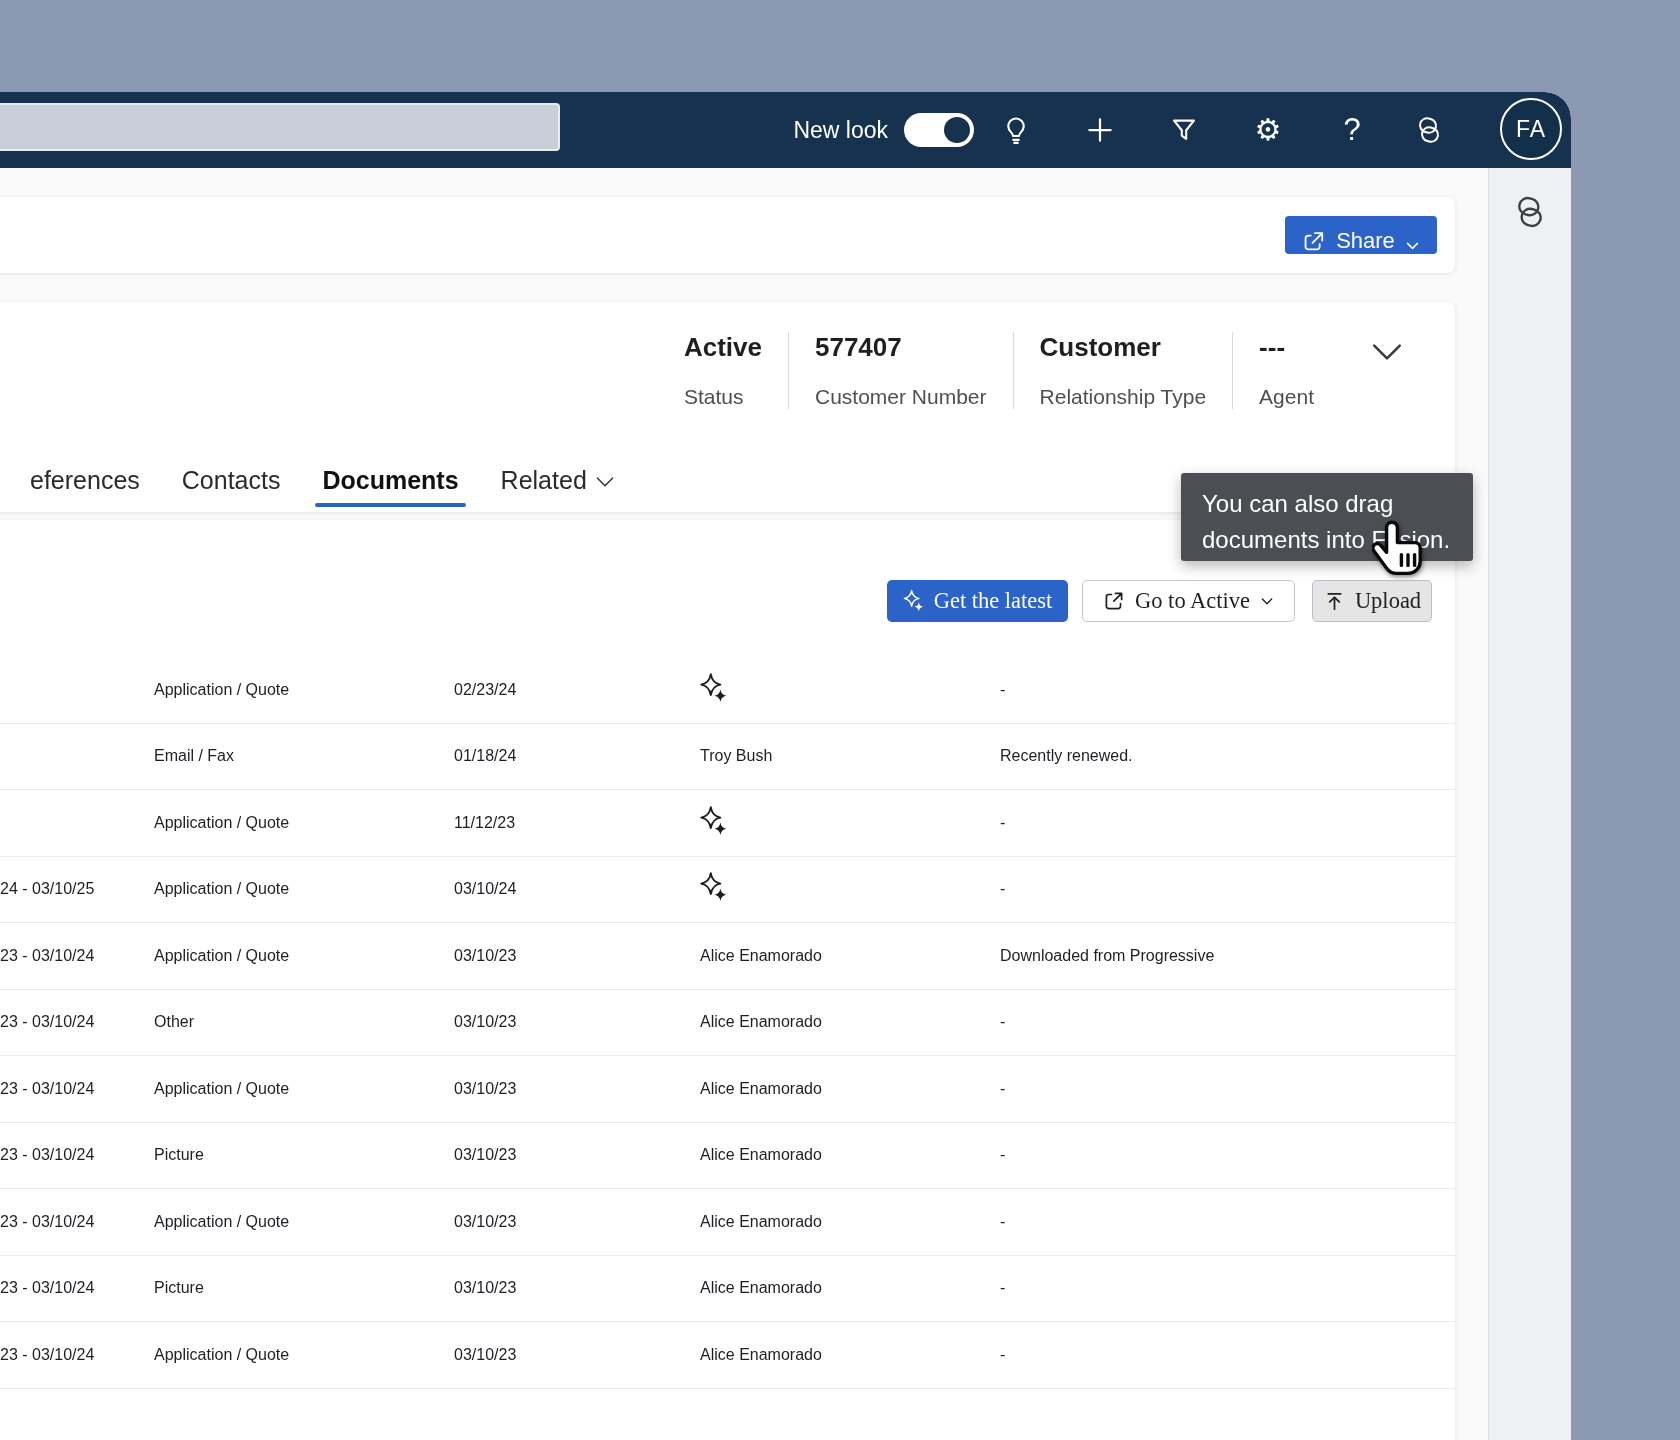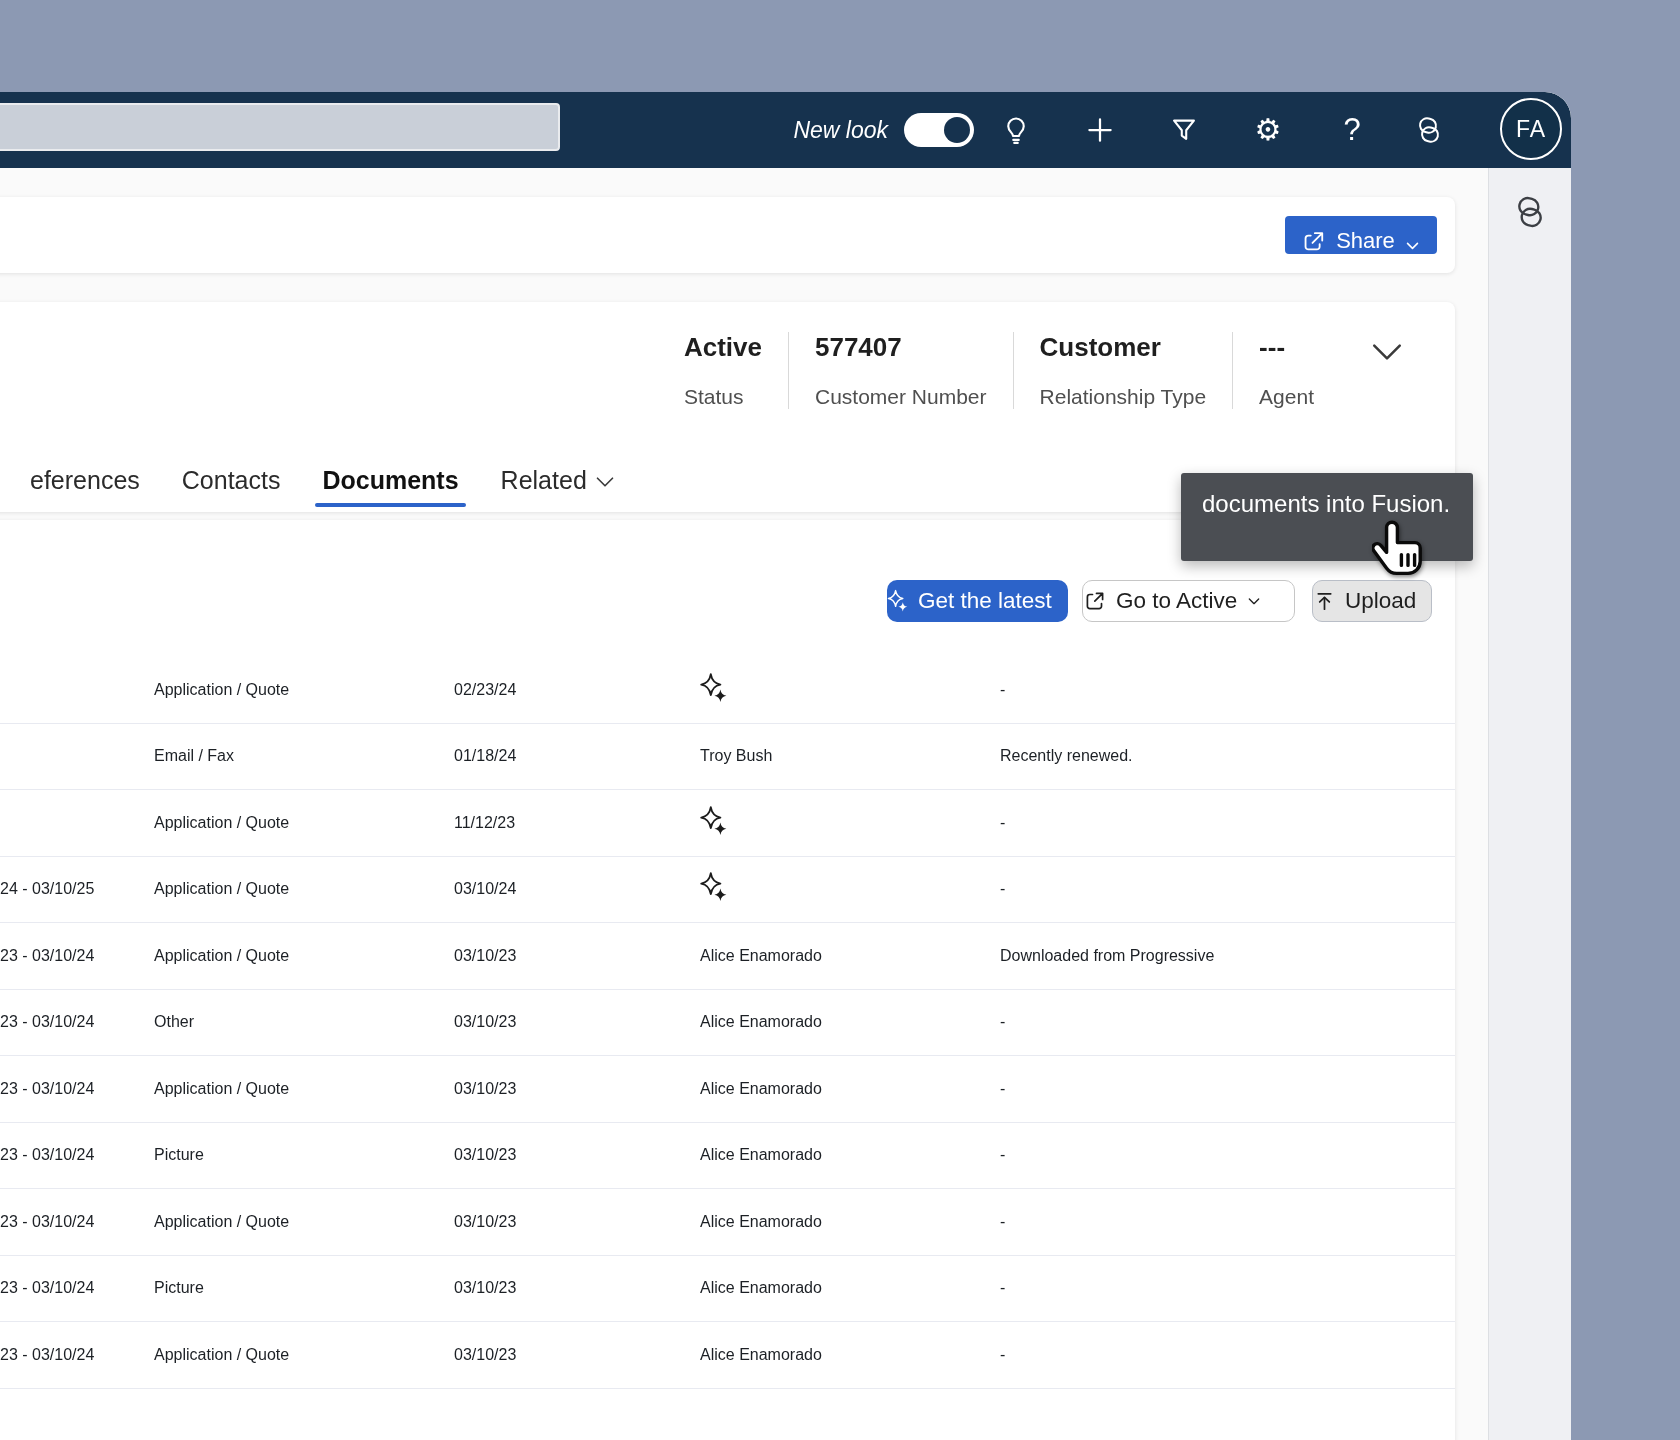--- a/index.html
+++ b/index.html
@@ -26,7 +26,7 @@
     position:absolute; right:107px; top:0; height:76px;
     display:flex; align-items:center; color:#fff;
   }
-  .newlook-label { font-size:23px; color:#fff;font-style:italic; }
+  .newlook-label { font-size:23px; color:#fff; }
   .toggle {
     margin-left:16px; width:70px; height:34px; border-radius:17px;
     background:#fff; position:relative; cursor:pointer;

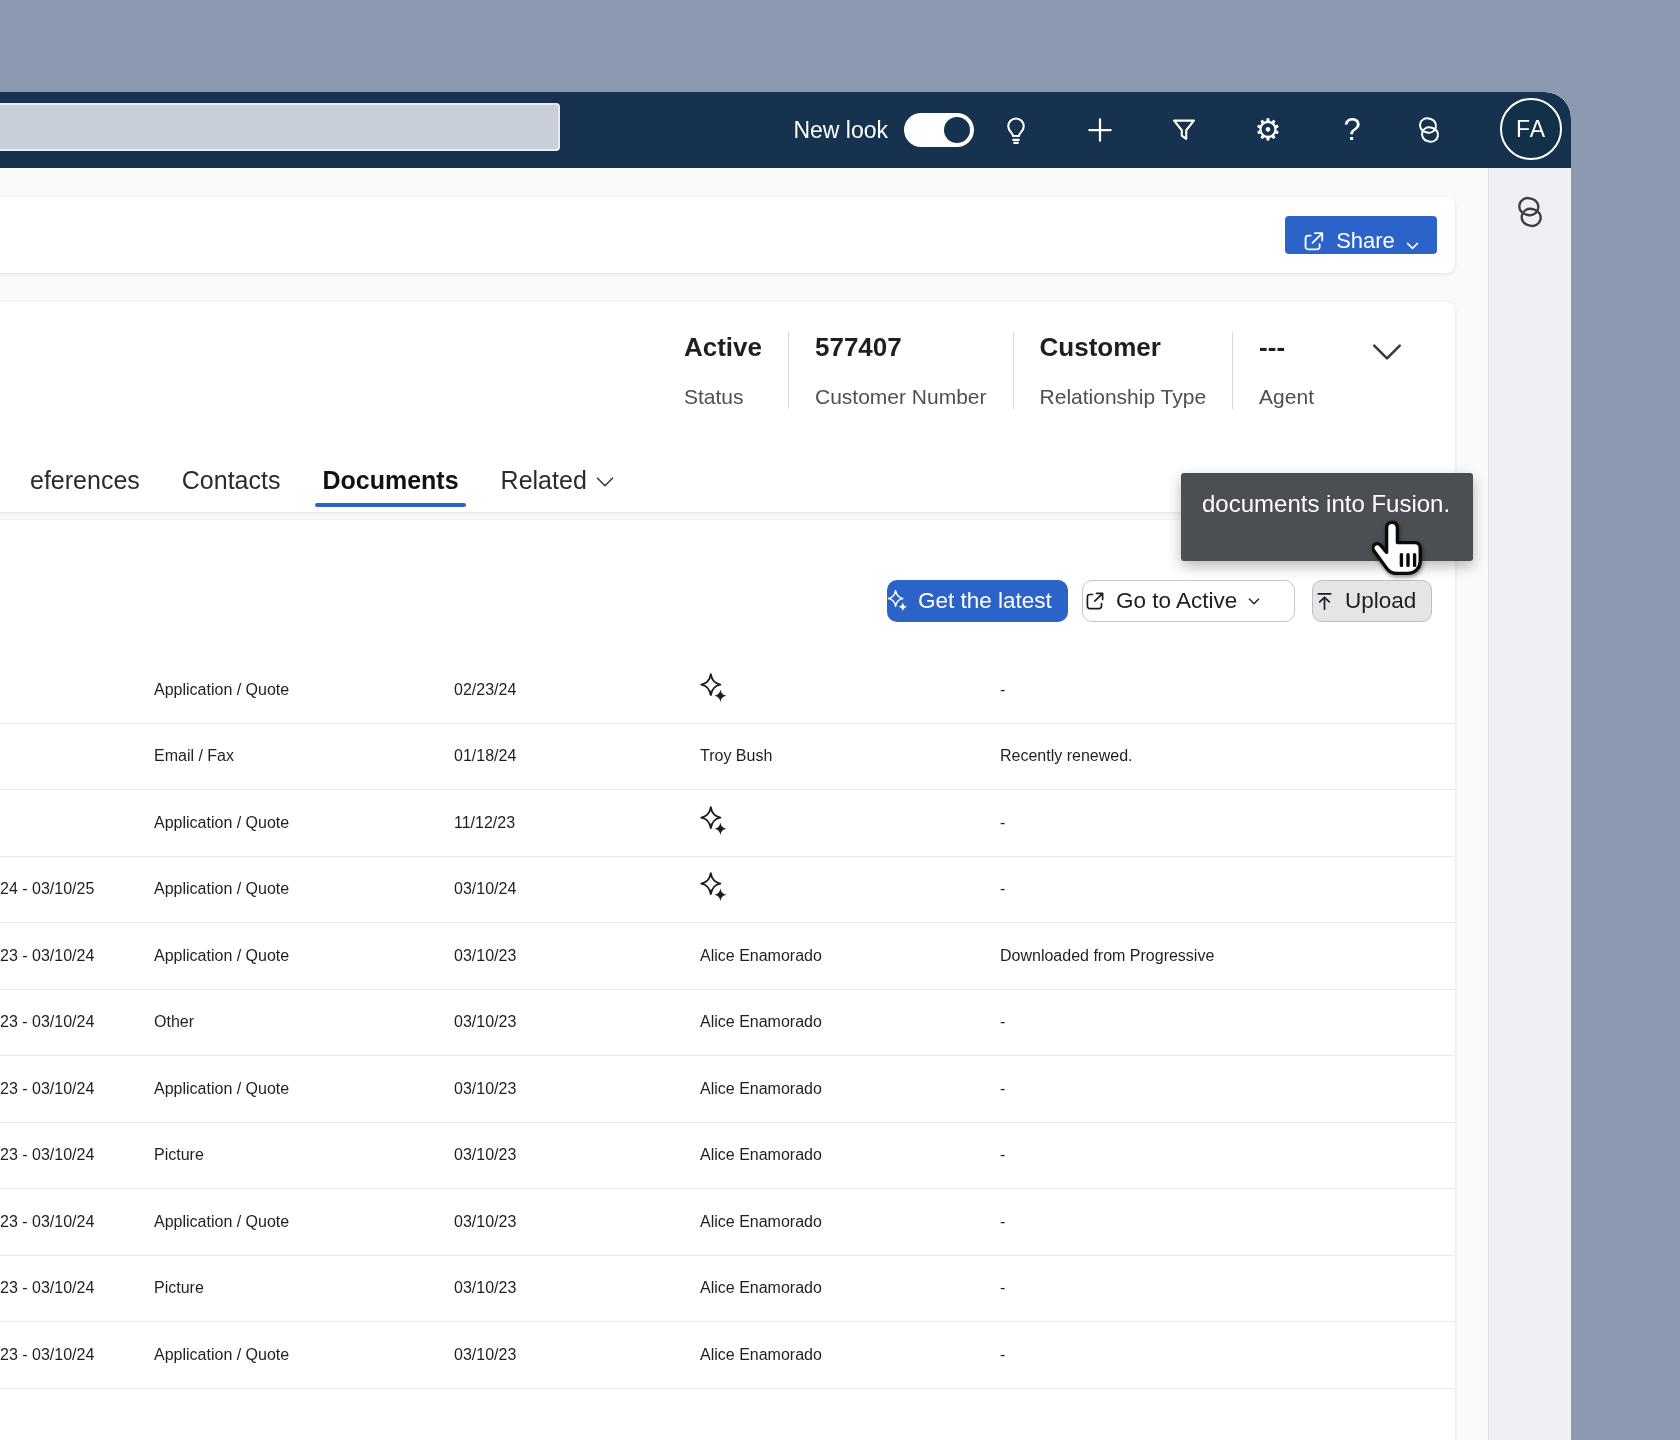--- a/index.html
+++ b/index.html
@@ -240,6 +240,7 @@
     </div>
 
   <div class="tooltip">
+    <div>You can also drag</div>
     <div>documents into Fusion.</div>
   </div>
 

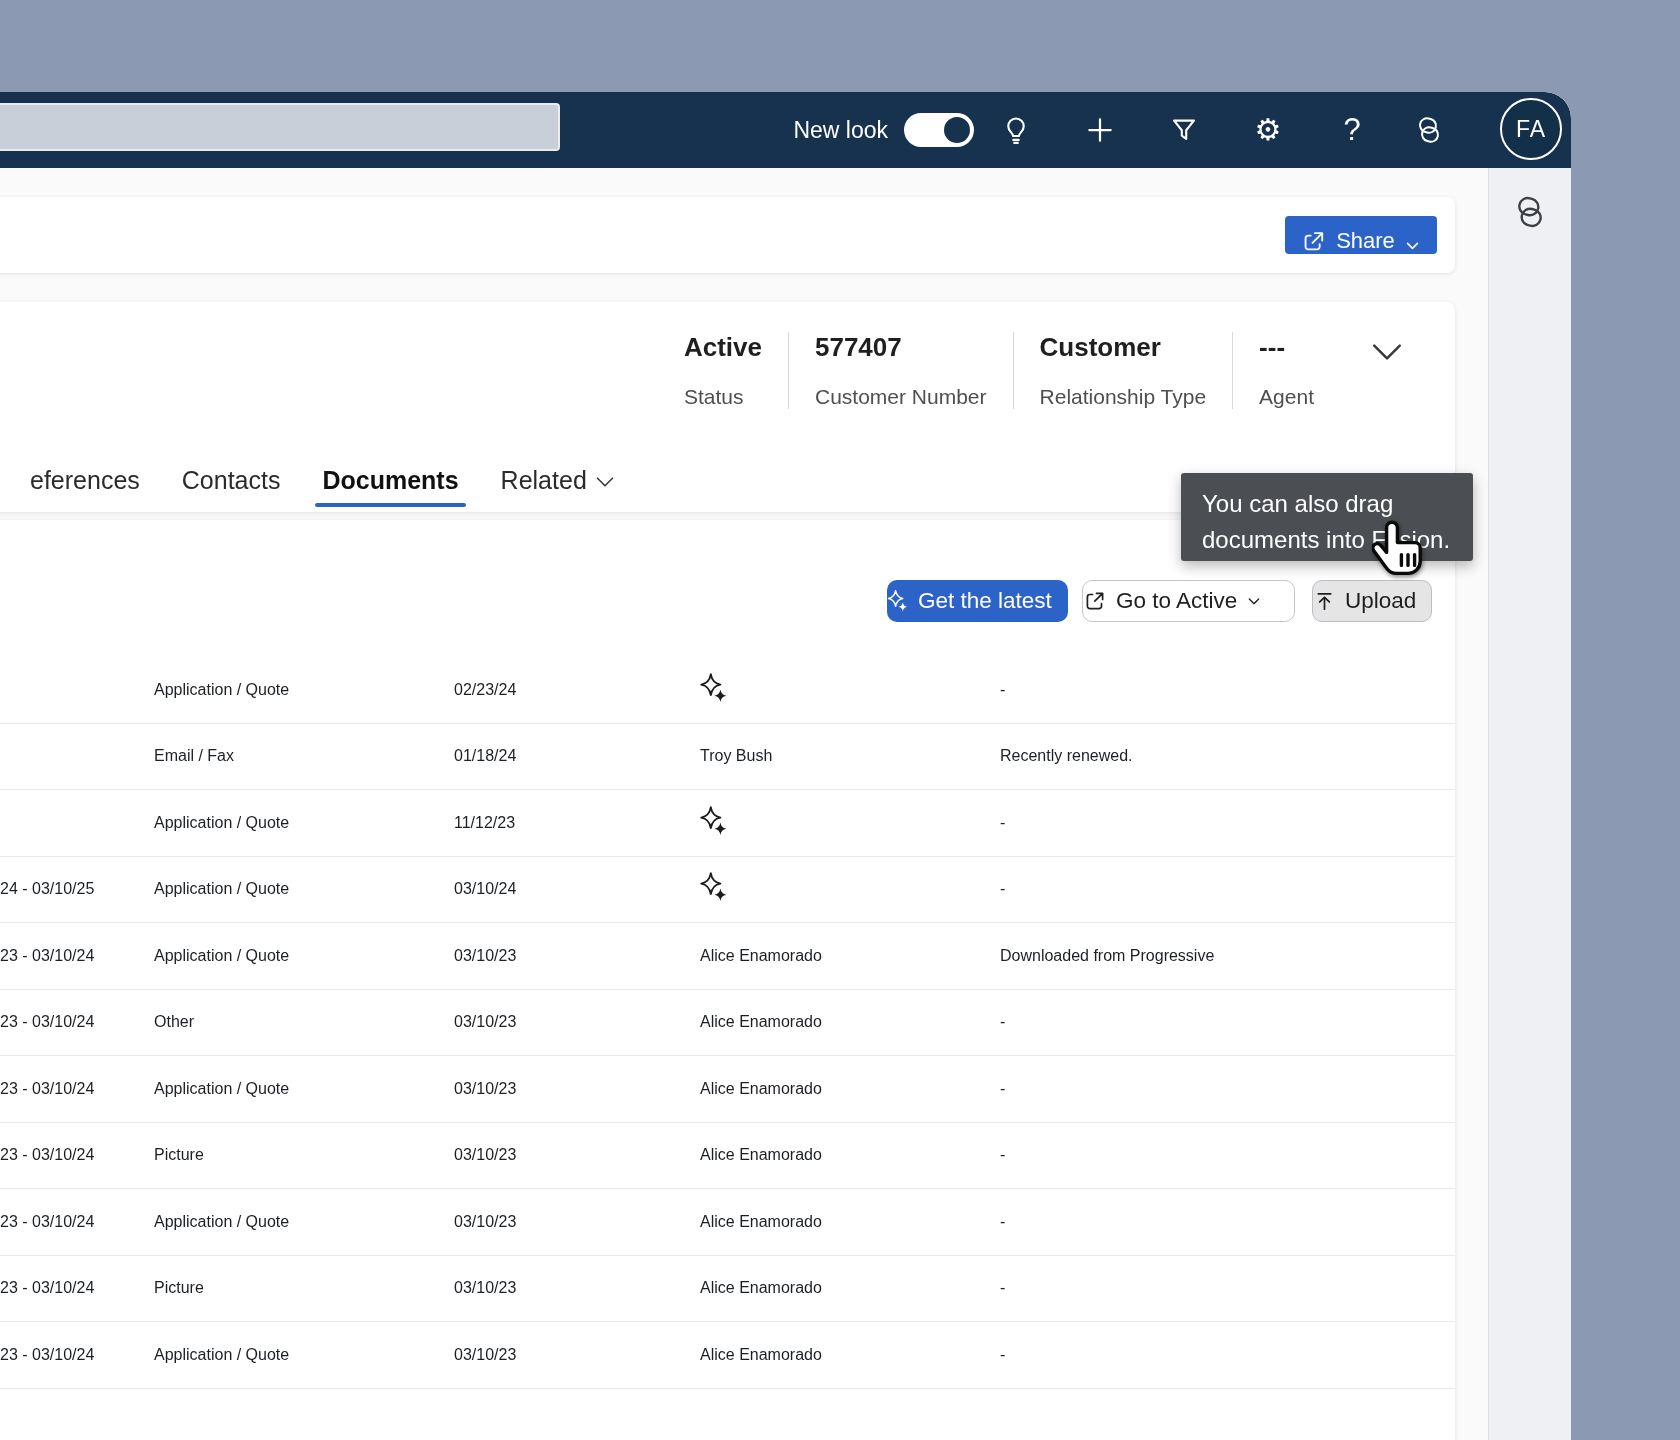--- a/index.html
+++ b/index.html
@@ -101,9 +101,9 @@
   }
   
   .act-btn {
-    position:absolute; top:488px; height:42px; border-radius:10px;
-    display:flex; align-items:center; gap:9px;
-    font-size:22.5px; cursor:pointer; z-index:5;
+    position:absolute; top:488px; height:42px; border-radius:5px;
+    display:flex; align-items:center; justify-content:center; gap:9px;
+    font-size:22.5px; cursor:pointer; z-index:5;font-family:Liberation Serif, serif;
   }
   .btn-latest { left:887px; width:181px; background:#2c63c9; color:#fff; }
   .btn-carrier { left:1082px; width:213px; background:#fff; border:1px solid #c6c6c6; color:#1f1f1f; }

